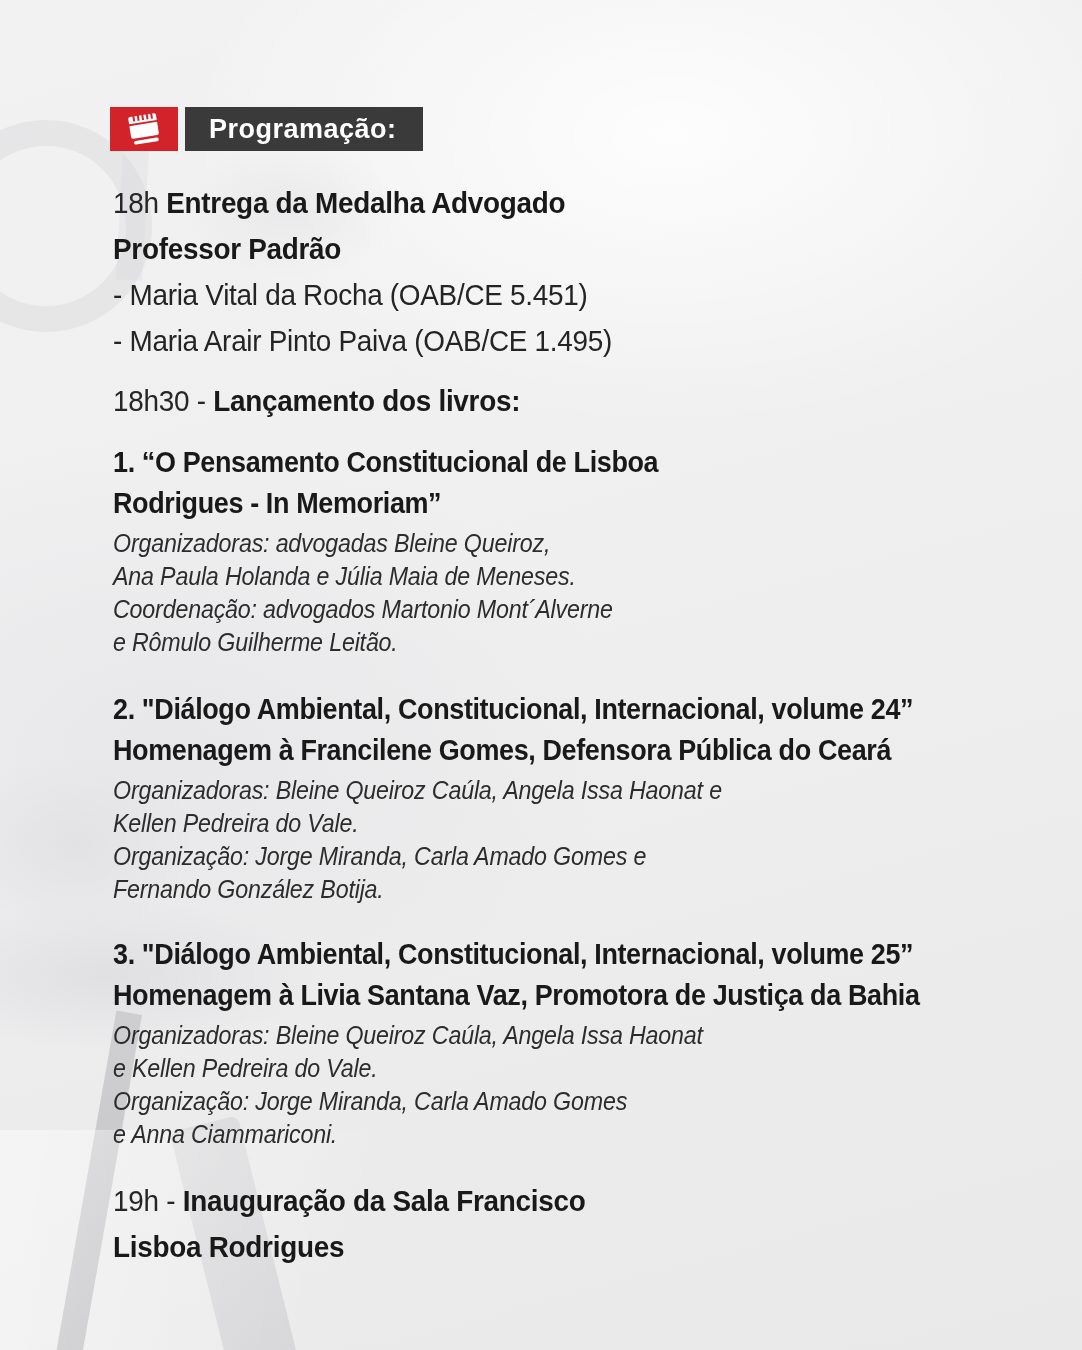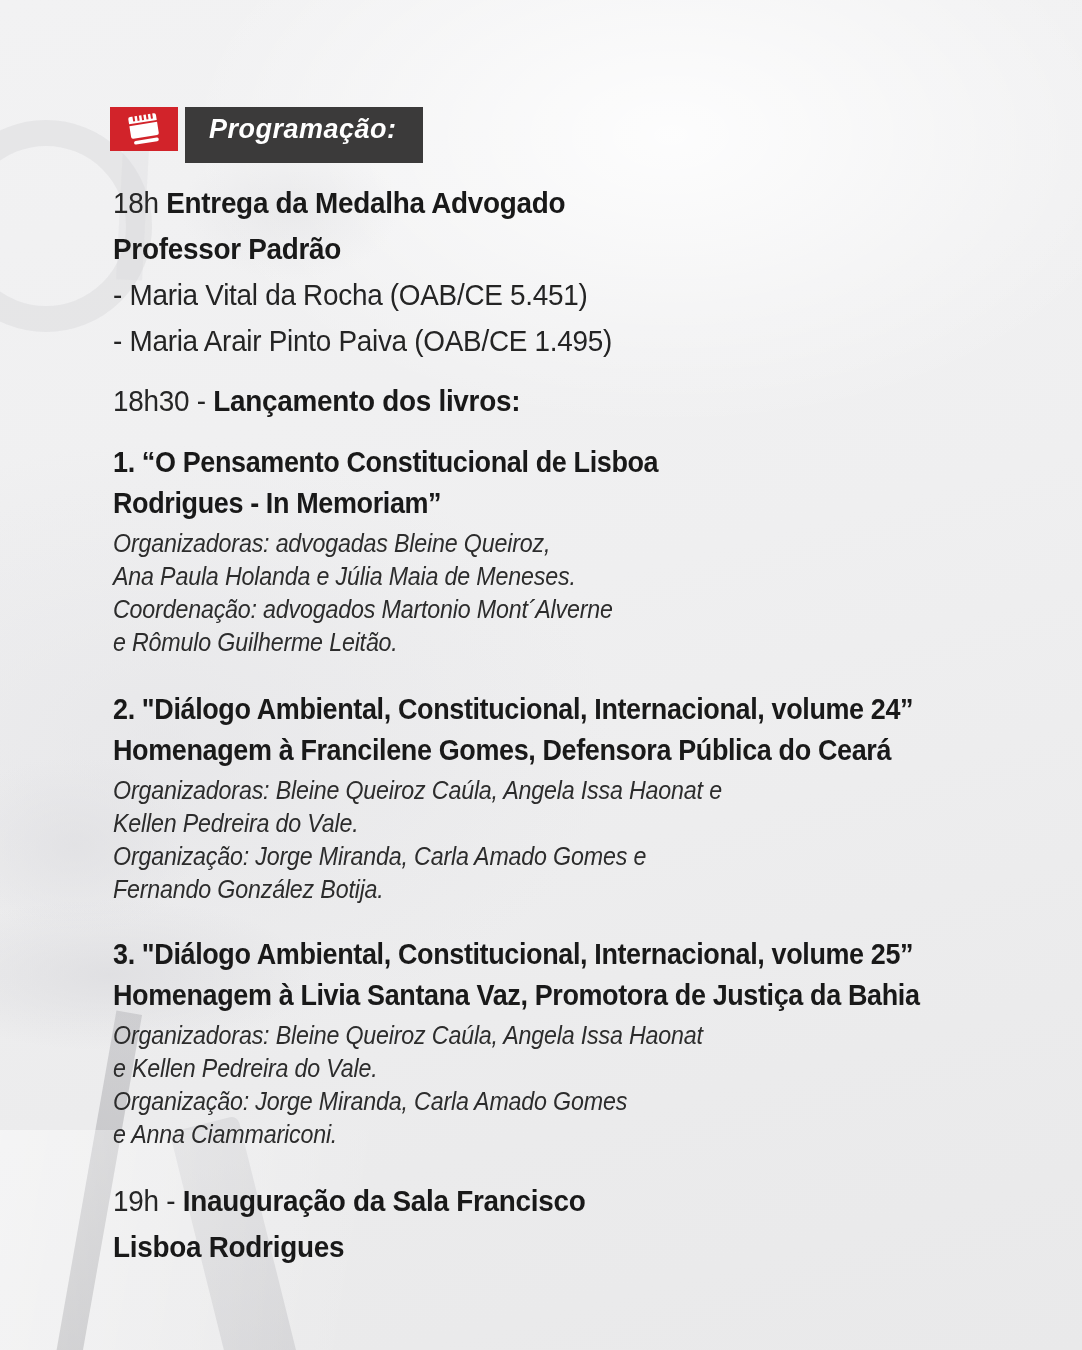--- a/index.html
+++ b/index.html
@@ -67,8 +67,8 @@
     background: #3b3a3a;
     color: #ffffff;
     display: inline-flex; align-items: center;
-    padding: 0 26px 12px 24px;
-    font-size: 27px; font-weight: bold; font-style: italic;
+    padding: 0 26px 0 24px;
+    font-size: 27px; font-weight: bold; 
     letter-spacing: 0.5px;
     white-space: nowrap;
   }

